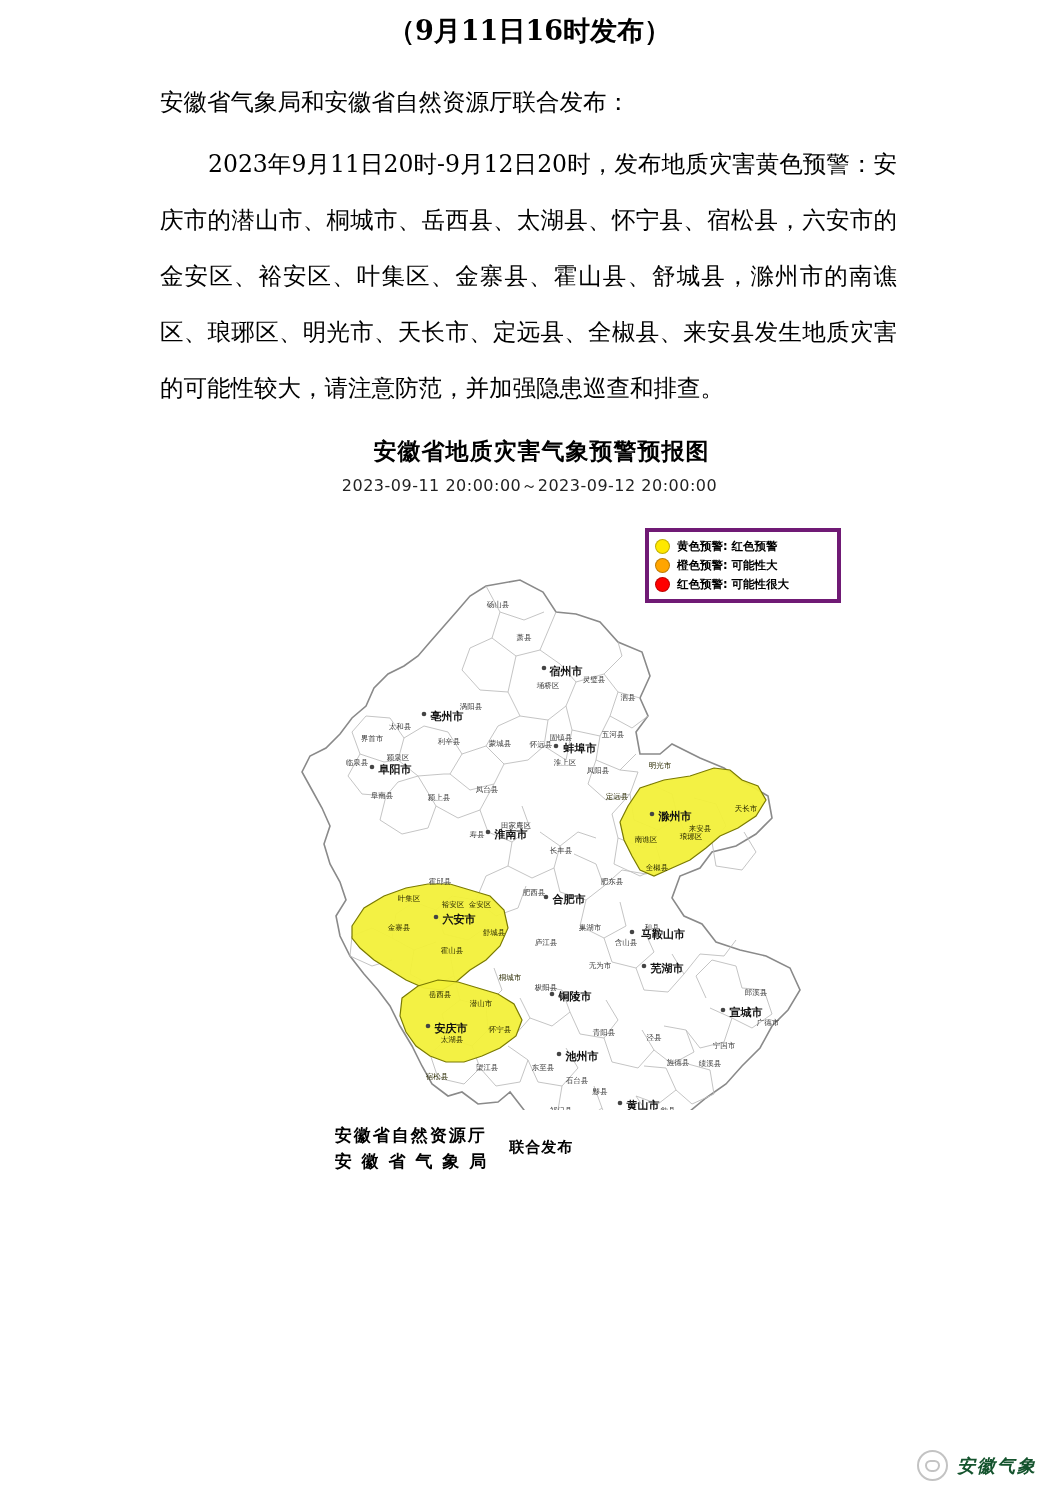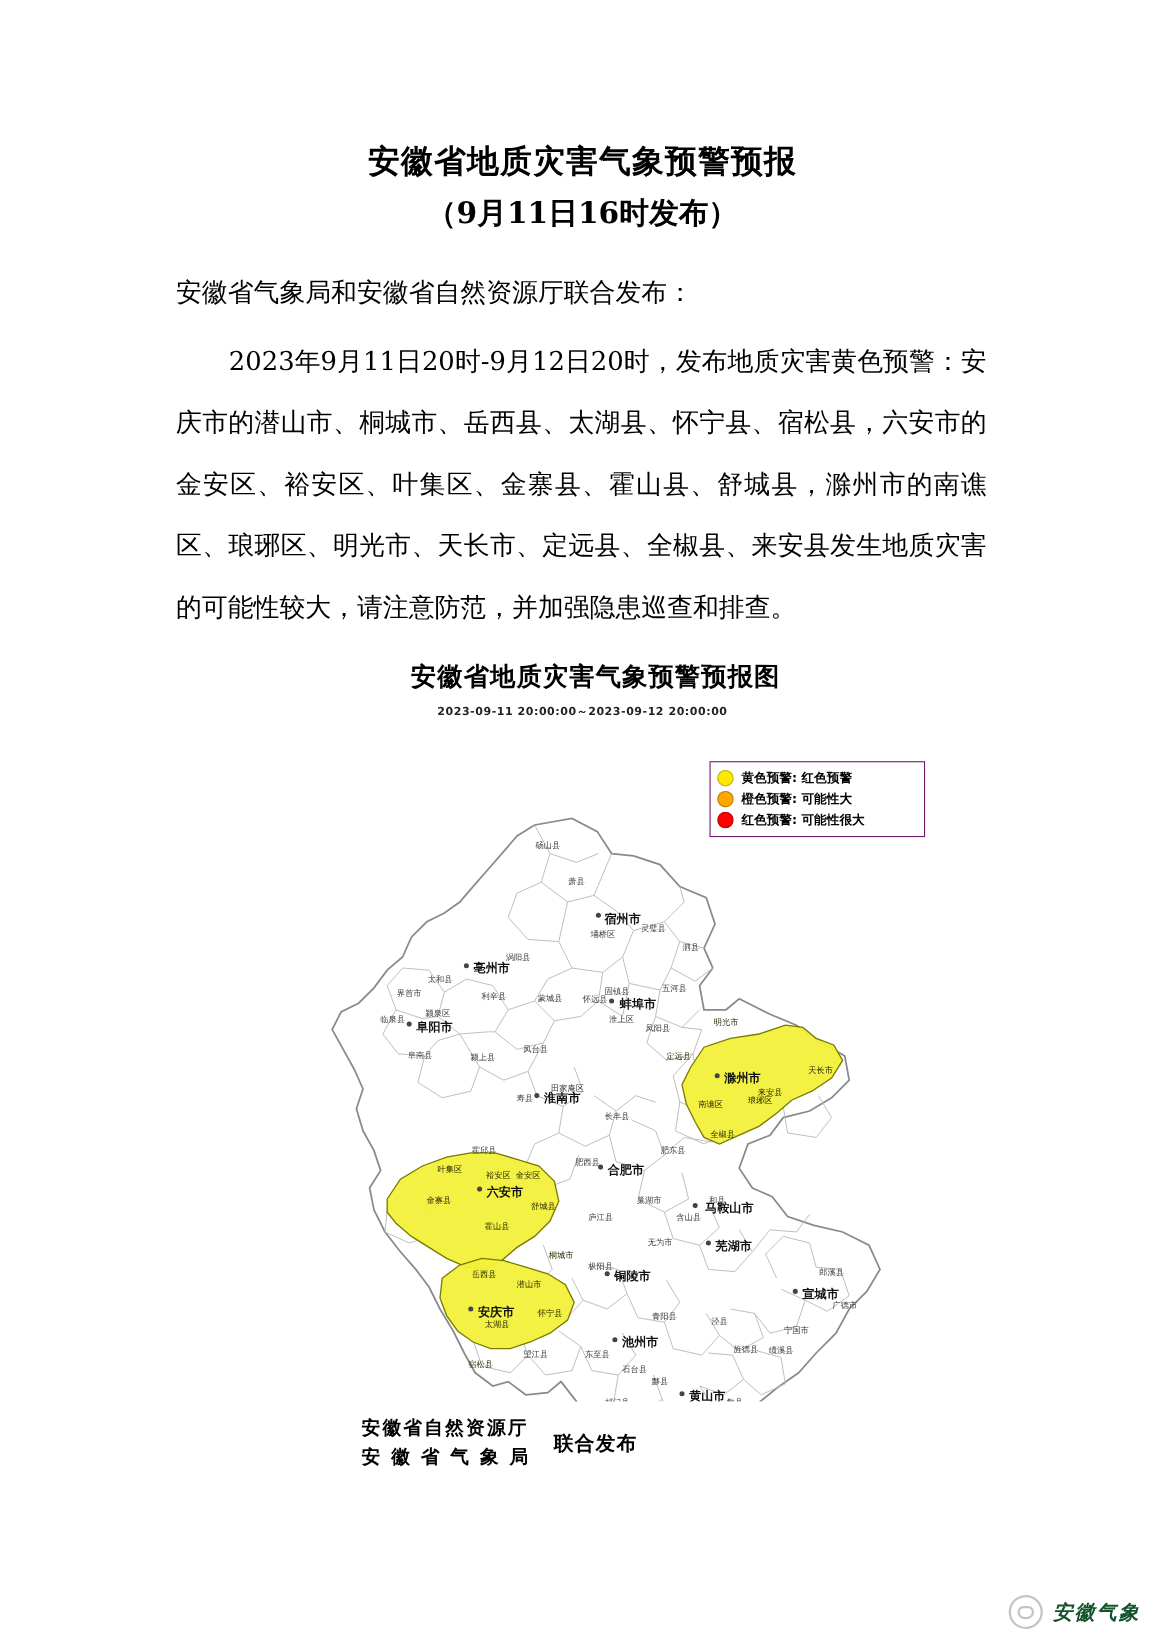--- a/index.html
+++ b/index.html
@@ -197,7 +197,6 @@
 
 <div class="page">
 
-  <h1 class="doc-title">安徽省地质灾害气象预警预报</h1>
   <h2 class="doc-subtitle">（9月11日16时发布）</h2>
 
   <p class="body-text lead">安徽省气象局和安徽省自然资源厅联合发布：</p>

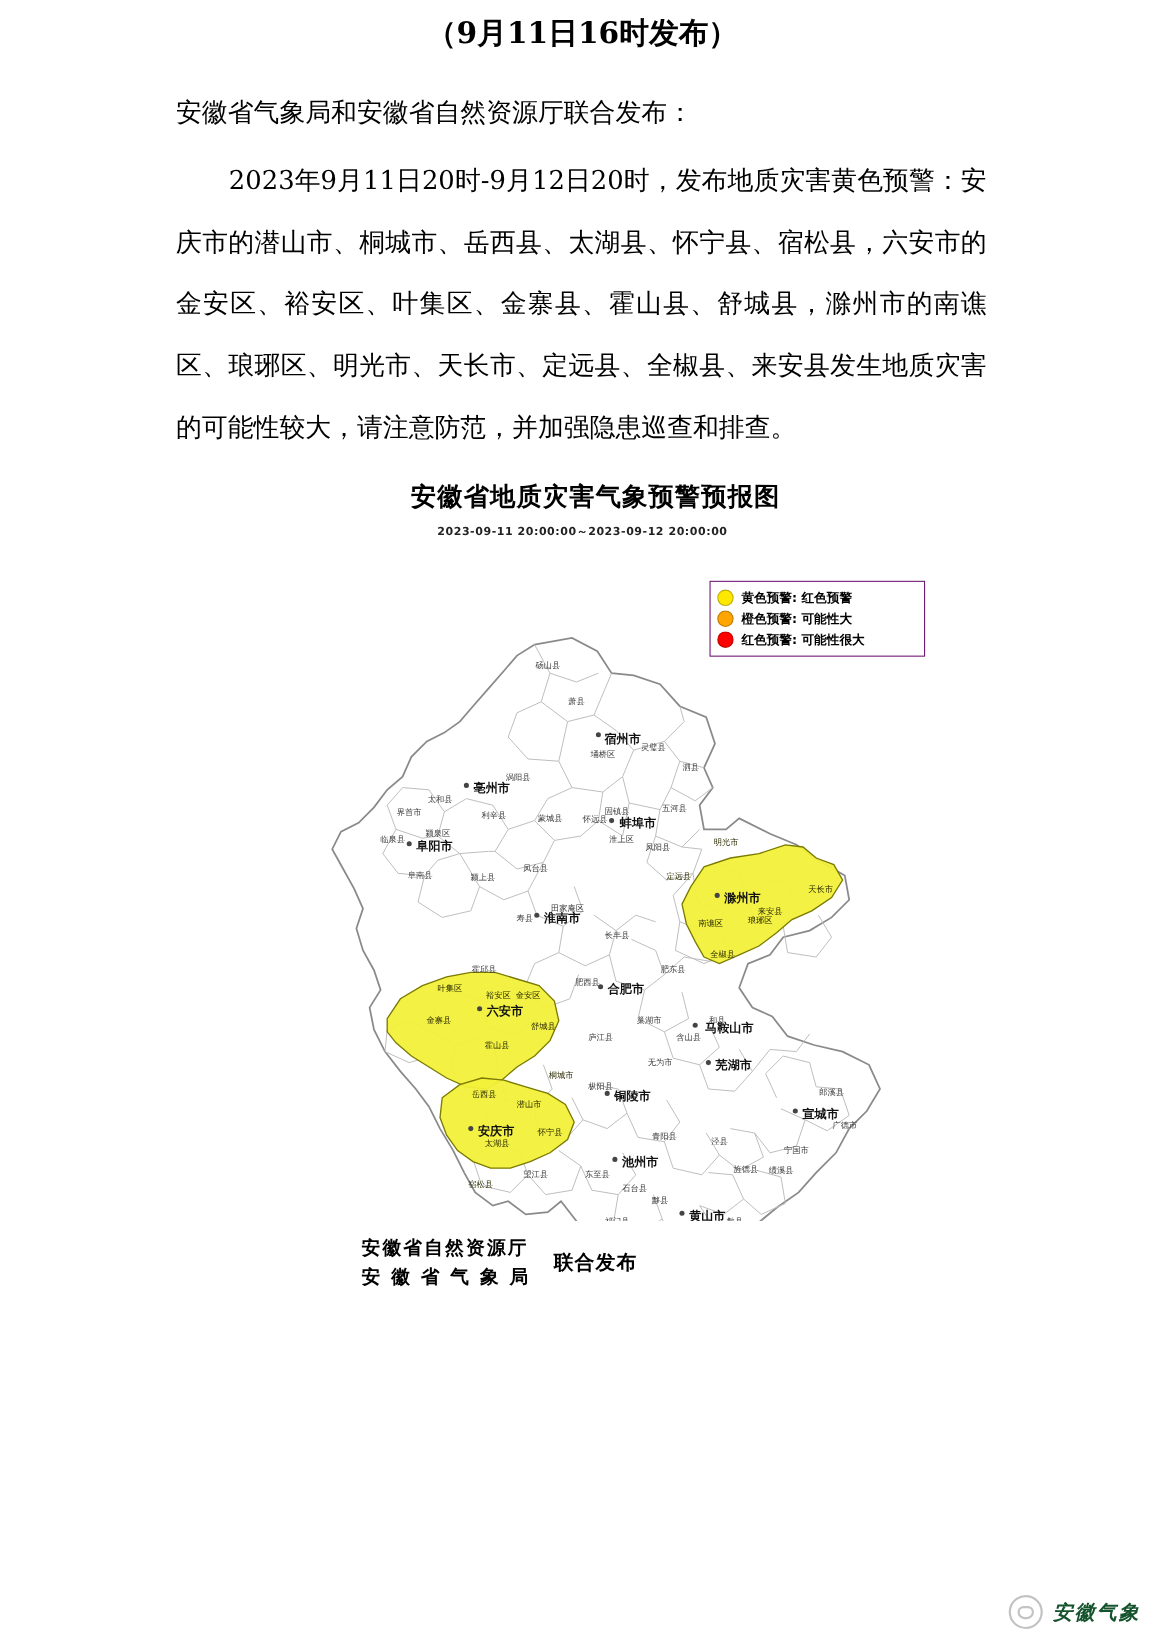--- a/index.html
+++ b/index.html
@@ -77,8 +77,8 @@
   .fig-period {
     text-align: center;
     font-family: "DejaVu Sans", "Liberation Sans", sans-serif;
-    font-size: 10px;
-    font-weight: bold;
+    font-size: 16px;
+    font-weight: normal;
     color: #222;
     margin: 0;
     padding-top: 9px;

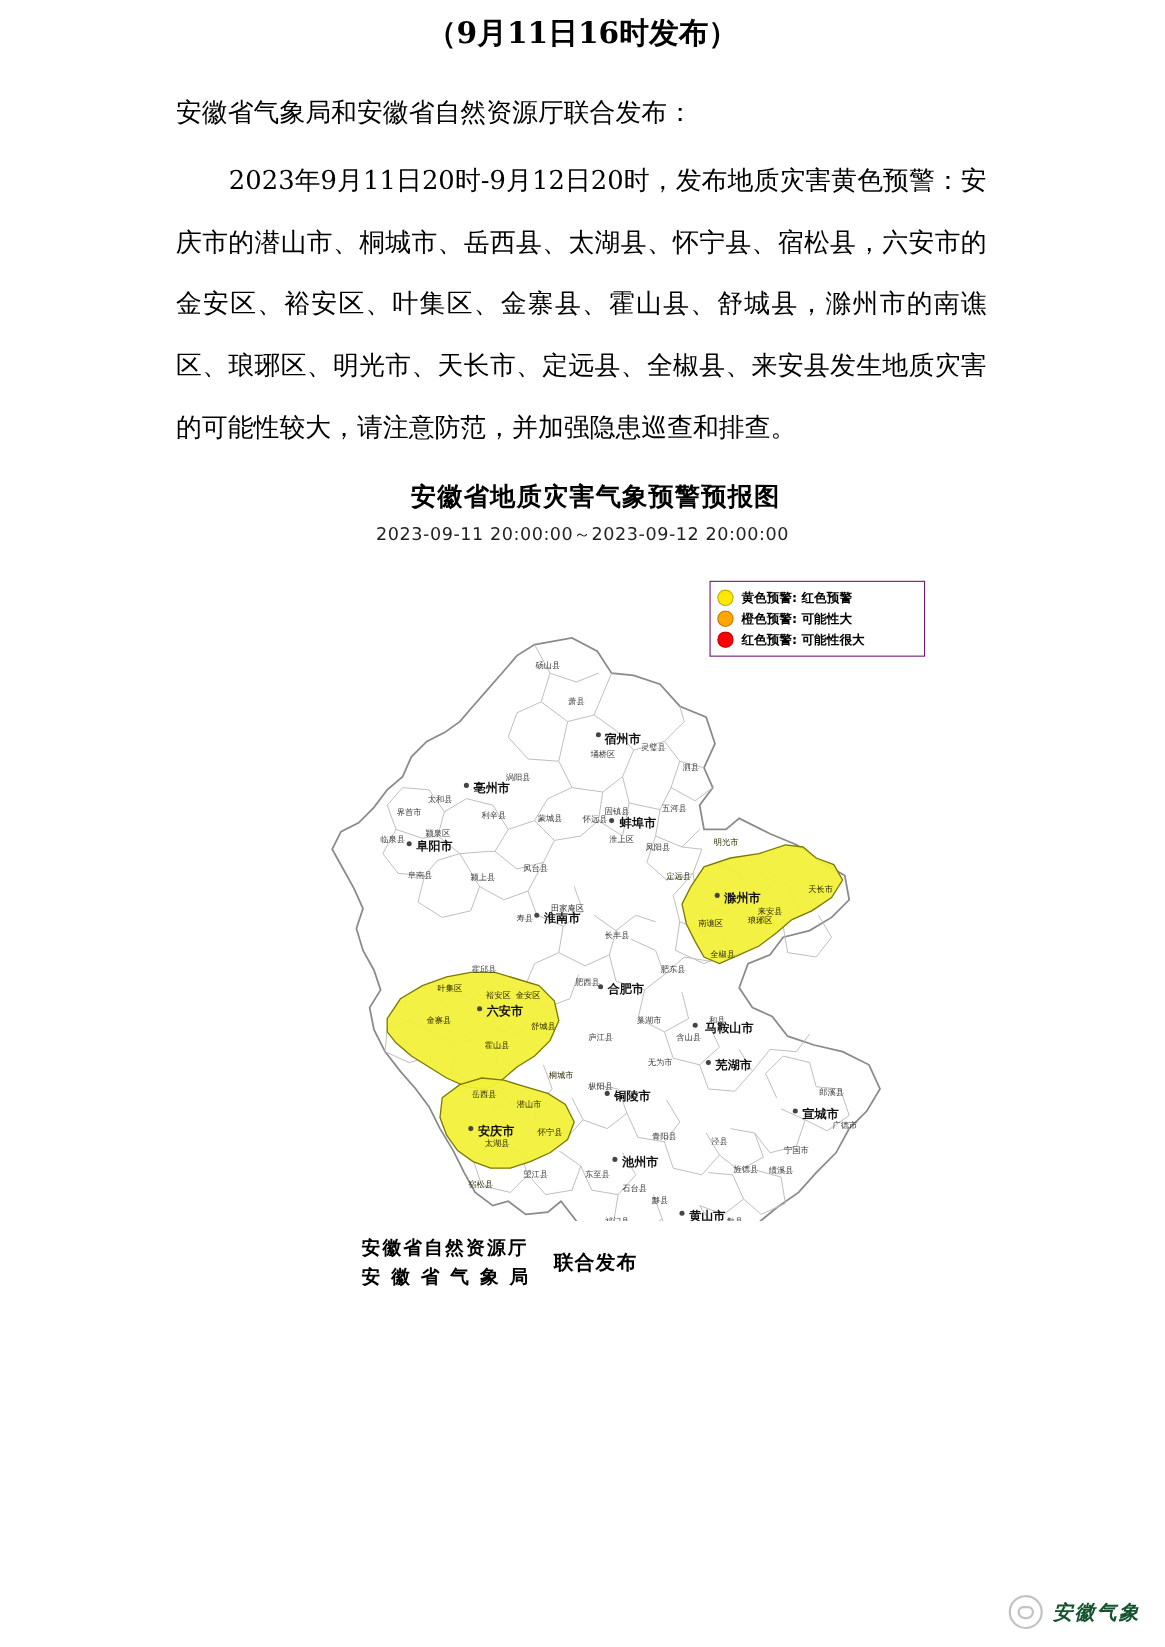--- a/index.html
+++ b/index.html
@@ -91,7 +91,7 @@
     left: 645px;
     top: 96px;
     width: 196px;
-    border: 1px solid #701a75;
+    border: 4px solid #701a75;
     background: #fff;
     padding: 5px 6px;
     box-sizing: border-box;

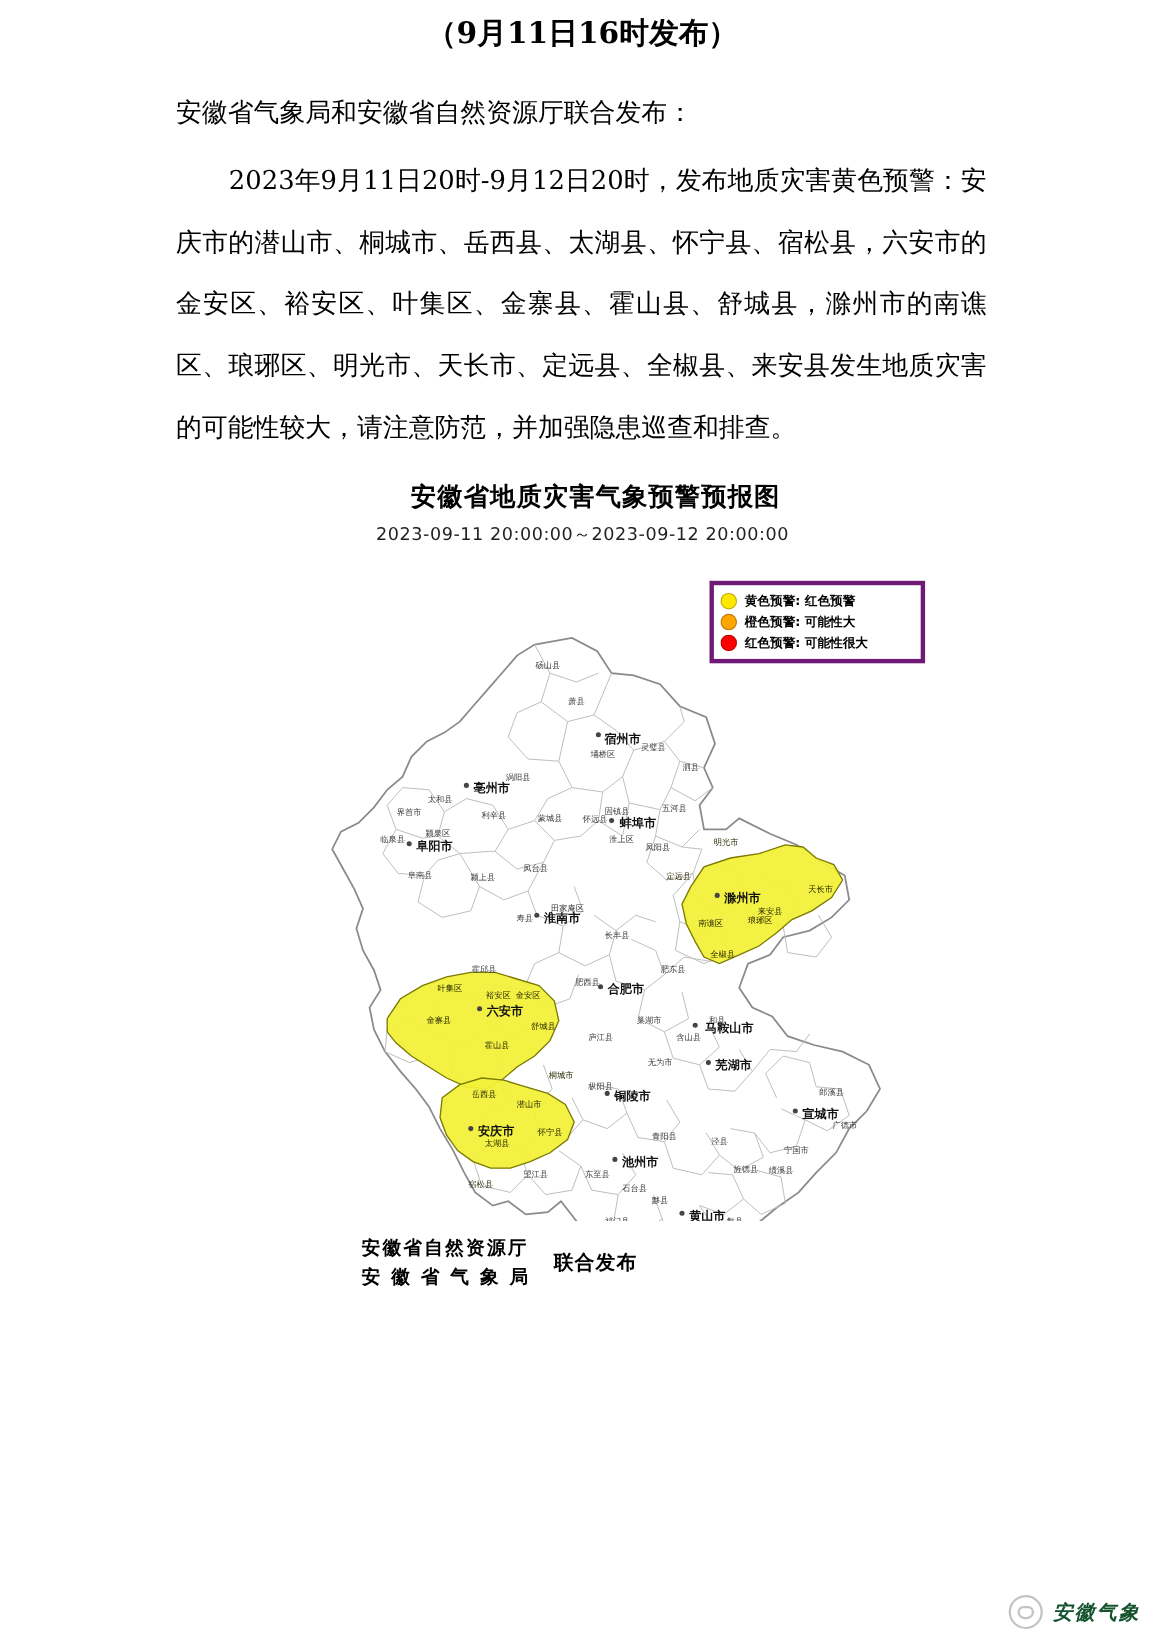--- a/index.html
+++ b/index.html
@@ -146,7 +146,7 @@
   }
   .fig-footer .joint {
     display: inline-block;
-    font-size: 18px;
+    font-size: 15px;
     font-weight: bold;
     letter-spacing: 1px;
     margin-left: 16px;

